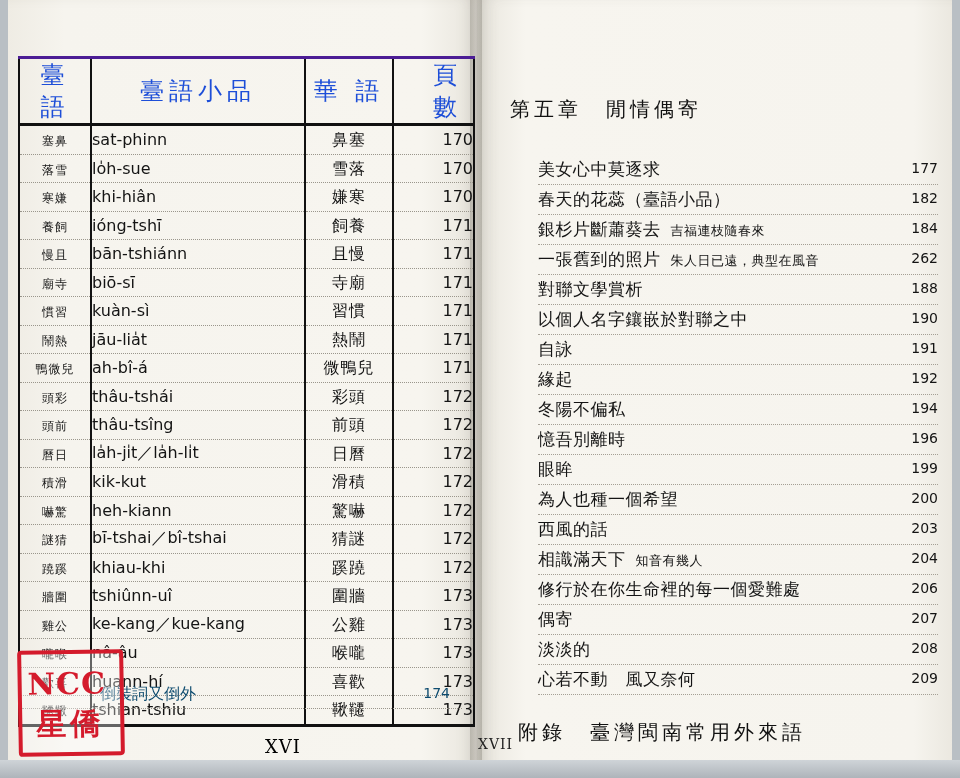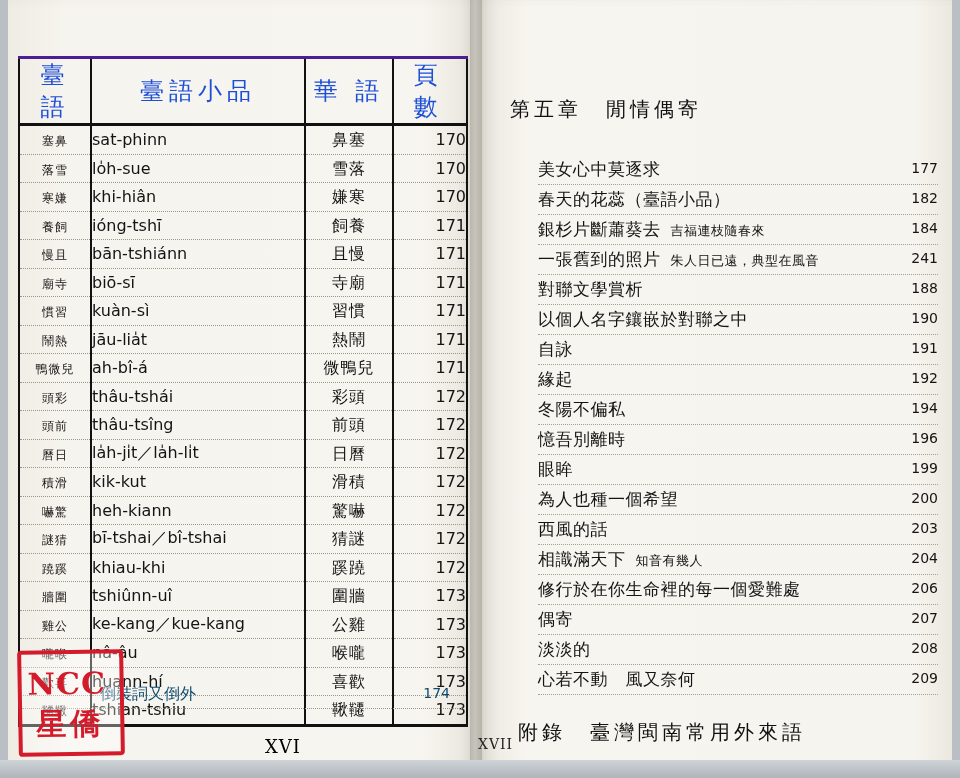--- a/index.html
+++ b/index.html
@@ -258,7 +258,7 @@
           <th class="col-tw">臺 語</th>
           <th class="col-rom" style="text-align:center; padding-left:0">臺語小品</th>
           <th class="col-hua">華 語</th>
-          <th class="col-page" style="text-align:center; padding-right:4px">頁 數</th>
+          <th class="col-page" style="text-align:right; padding-right:11px">頁 數</th>
         </tr>
       </thead>
       <tbody id="toc-body">

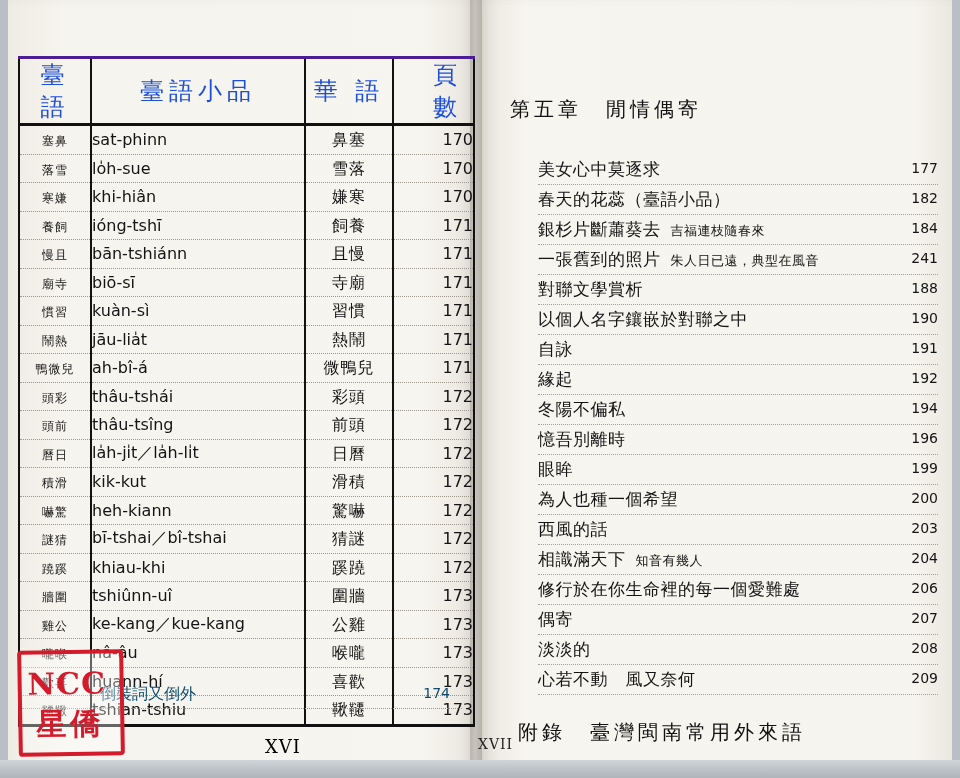--- a/index.html
+++ b/index.html
@@ -421,7 +421,7 @@
         </div>
         <div class="r-row">
           <span class="r-label">一張舊到的照片<span class="r-sub">朱人日已遠，典型在風音</span></span>
-          <span class="r-page">241</span>
+          <span class="r-page">262</span>
         </div>
         <div class="r-row">
           <span class="r-label">對聯文學賞析</span>

